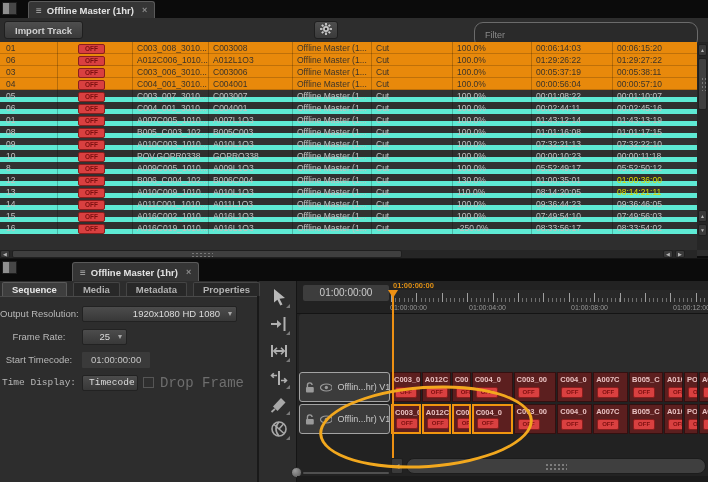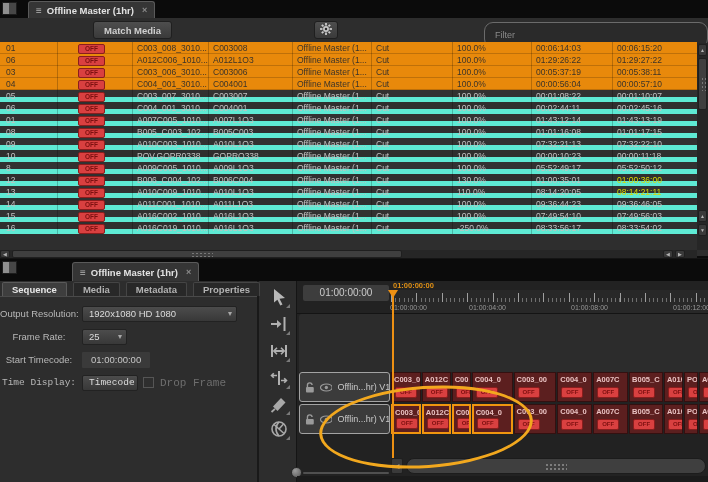--- a/index.html
+++ b/index.html
@@ -162,6 +162,7 @@
     </div>
   </div>
   <div class="toolbar">
+    <button class="tbtn" id="btn-import">Import Track</button>
     <button class="tbtn" id="btn-match">Match Media</button>
     <button class="tbtn" id="btn-gear">
       <svg width="14" height="14" viewBox="0 0 20 20">

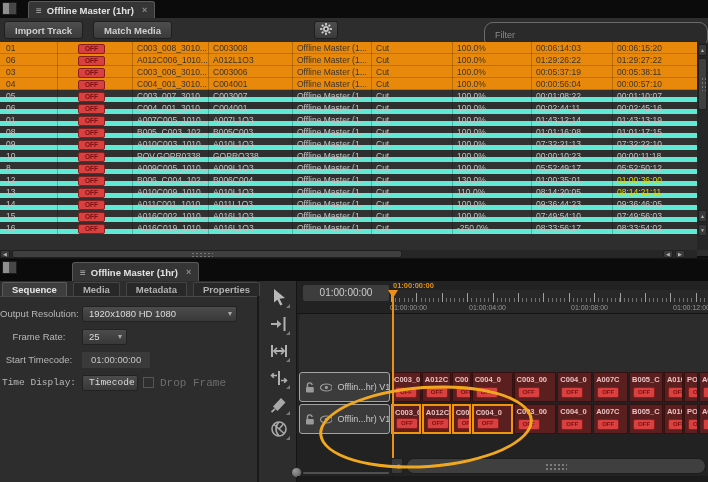--- a/index.html
+++ b/index.html
@@ -163,7 +163,6 @@
   </div>
   <div class="toolbar">
     <button class="tbtn" id="btn-import">Import Track</button>
-    <button class="tbtn" id="btn-match">Match Media</button>
     <button class="tbtn" id="btn-gear">
       <svg width="14" height="14" viewBox="0 0 20 20">
         <g fill="#c9c9c9">

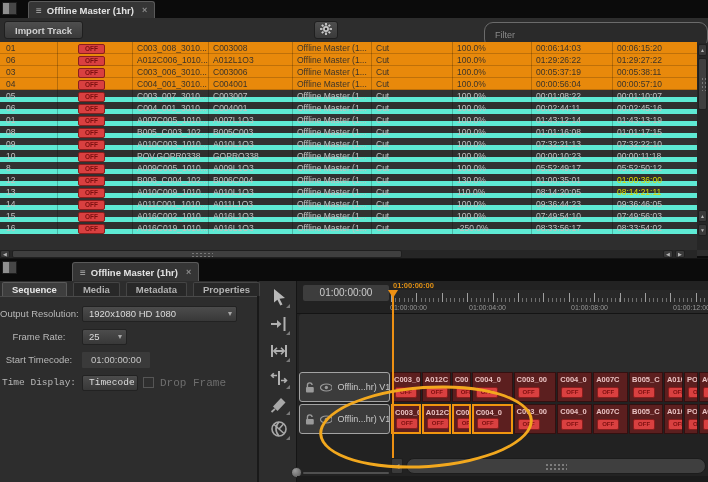--- a/index.html
+++ b/index.html
@@ -26,7 +26,7 @@
   #btn-match{left:93px;}
   #btn-setref{left:181px;}
   #btn-gear{left:314px;width:24px;padding:0;}
-  #filter-input{position:absolute;right:0;top:4px;width:224px;height:15px;background:#2a2a2a;
+  #filter-input{position:absolute;right:10px;top:4px;width:224px;height:15px;background:#2a2a2a;
     border:1px solid #6b6b6b;border-radius:9px;color:#9a9a9a;font-size:9px;padding:12px 10px;
     font-family:"Liberation Sans",sans-serif;outline:none;}
   #filter-input::placeholder{color:#8a8a8a;}

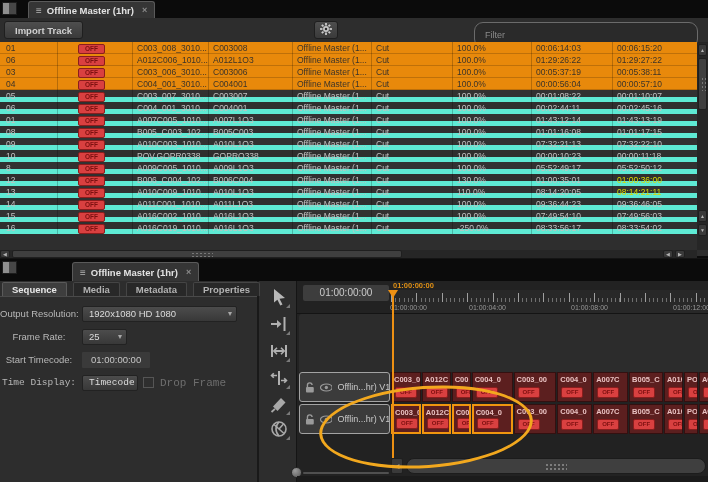--- a/index.html
+++ b/index.html
@@ -88,7 +88,7 @@
     white-space:nowrap;}
   .dropdown{position:absolute;left:82px;top:0;height:16px;background:linear-gradient(#4c4c4c,#383838);
     border:1px solid #222;border-radius:2px;color:#dcdcdc;font-size:9.5px;line-height:14px;padding:0 16px 0 6px;
-    white-space:nowrap;overflow:hidden;}
+    white-space:nowrap;overflow:hidden;text-align:right;}
   .dd-caret{position:absolute;right:4px;top:0;color:#a8a8a8;font-size:8px;line-height:14px;}
   #dd-res{width:155px;}
   #dd-rate{width:45px;}

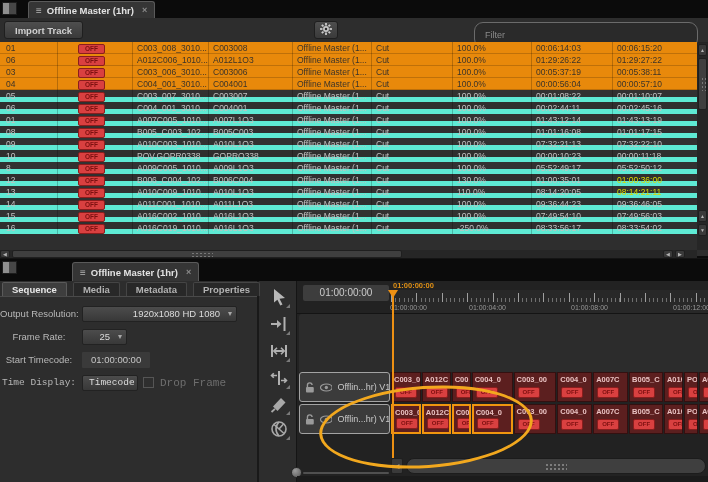--- a/index.html
+++ b/index.html
@@ -96,7 +96,7 @@
   #tc-value{position:absolute;left:82px;top:0;height:16px;background:#3a3a3a;color:#c8c8c8;
     font-size:9.5px;line-height:16px;padding:0 9px;border-radius:1px;}
   #dropframe-box{position:absolute;left:143px;top:2px;width:11px;height:11px;background:#2e2e2e;border:1px solid #555;}
-  #dropframe-label{position:absolute;left:160px;color:#6e6e6e;font-size:11px;line-height:16px;}
+  #dropframe-label{position:absolute;left:160px;color:#6e6e6e;font-size:14px;line-height:16px;}
   
   #toolcol{position:absolute;left:261px;top:22px;width:35px;height:201px;background:#2d2d2d;}
   .tool{position:absolute;left:5px;width:25px;height:24px;}

